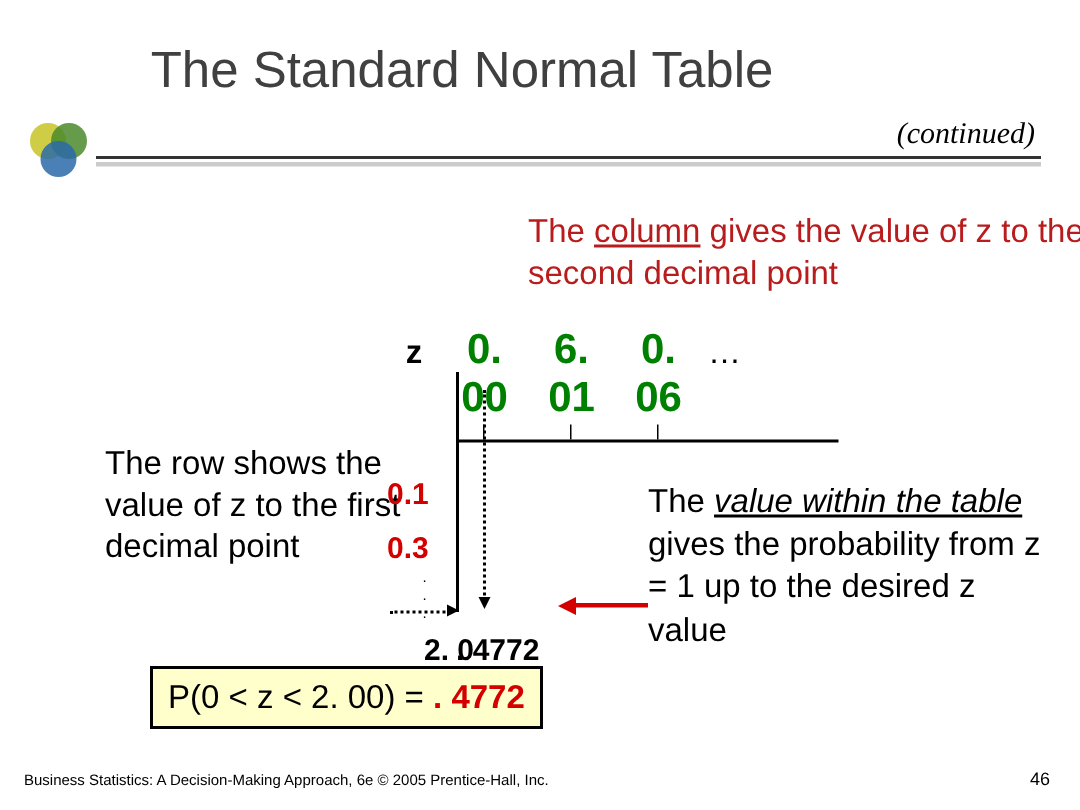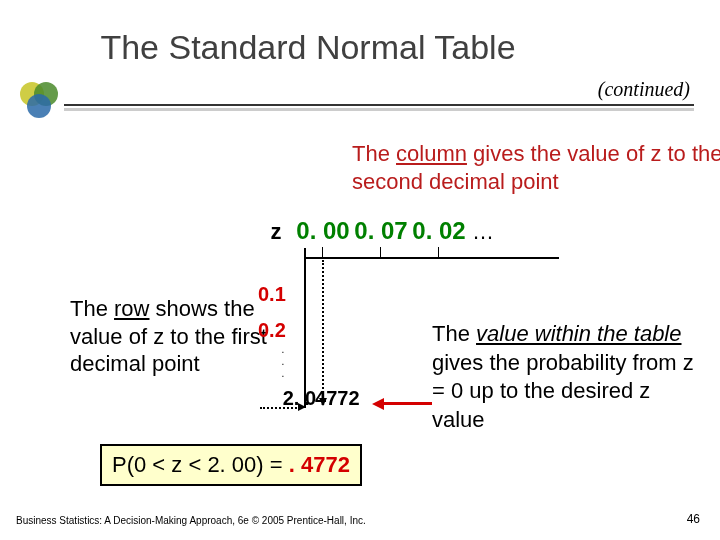--- a/index.html
+++ b/index.html
@@ -107,7 +107,7 @@
   .c-head {
     width: 58px;
     text-align: center;
-    font-size: 24px;
+    font-size: 28px;
     font-weight: bold;
     color: #008000;
   }

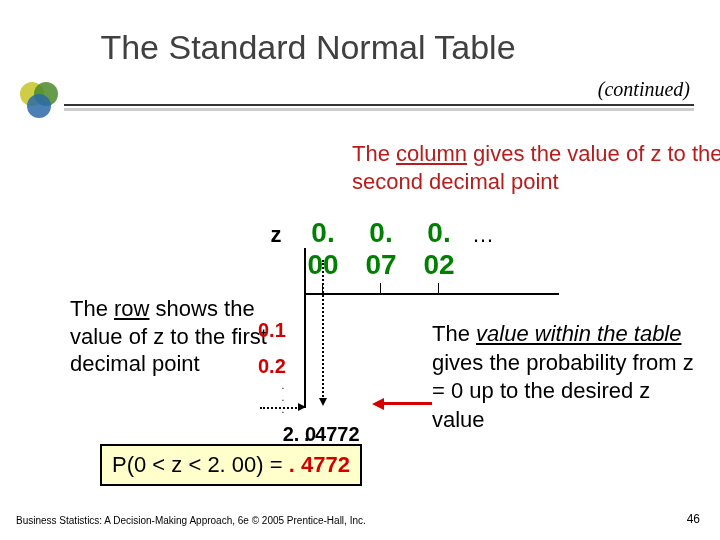--- a/index.html
+++ b/index.html
@@ -273,7 +273,7 @@
   <div class="col-headers">
     <span class="z-label">z</span>
     <span class="c-head">0. 00</span>
-    <span class="c-head">0. 07</span>
+    <span class="c-head">6. 01</span>
     <span class="c-head">0. 02</span>
     <span class="c-dots">…</span>
   </div>

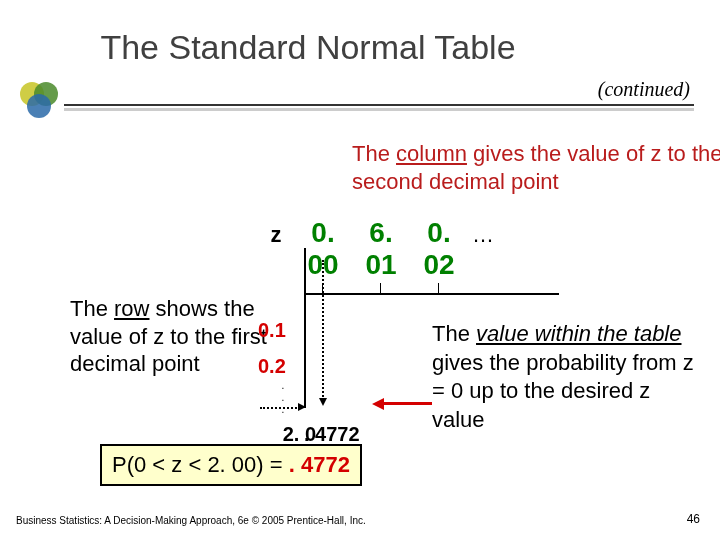--- a/index.html
+++ b/index.html
@@ -274,7 +274,7 @@
     <span class="z-label">z</span>
     <span class="c-head">0. 00</span>
     <span class="c-head">6. 01</span>
-    <span class="c-head">0. 02</span>
+    <span class="c-head">0. 06</span>
     <span class="c-dots">…</span>
   </div>
   <div class="tick-row">

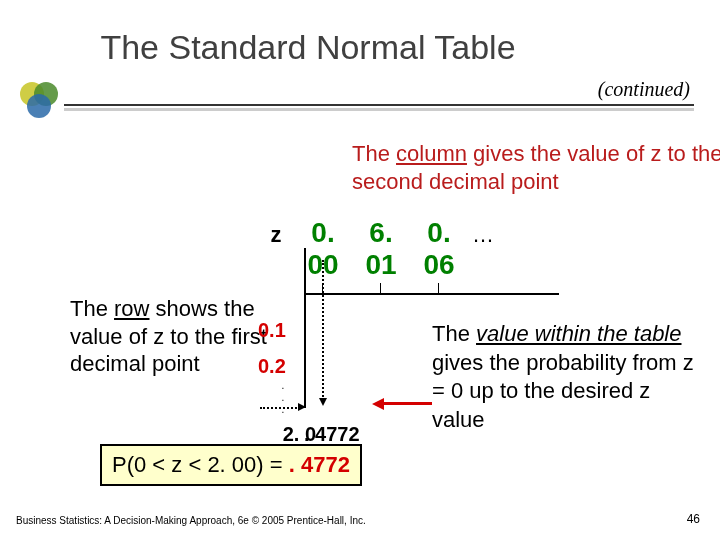--- a/index.html
+++ b/index.html
@@ -75,7 +75,7 @@
     line-height: 1.25;
     color: #000;
   }
-  .row-note .underline { text-decoration: underline; }
+  .row-note .underline { }
   .value-note {
     position: absolute;
     top: 320px;

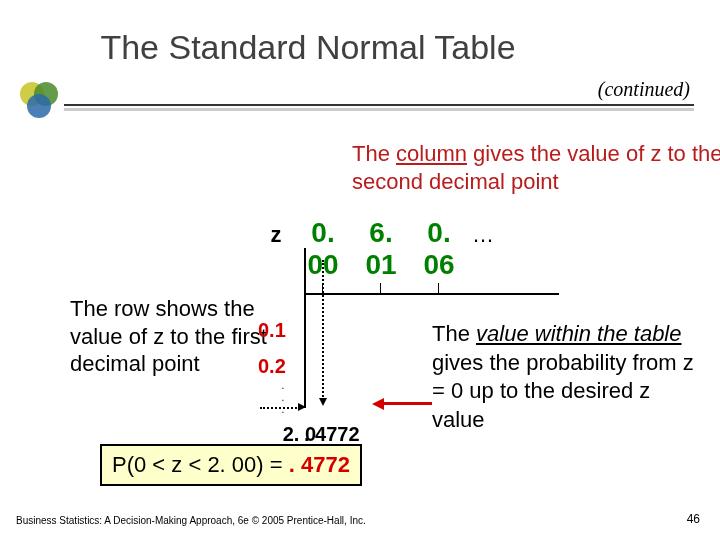--- a/index.html
+++ b/index.html
@@ -285,7 +285,7 @@
   <div class="h-line"></div>
   <div class="body-rows">
     <span class="r-head" style="top:18px">0.1</span>
-    <span class="r-head" style="top:54px">0.2</span>
+    <span class="r-head" style="top:54px">0.3</span>
     <span class="r-dots" style="top:80px">.</span>
     <span class="r-dots" style="top:92px">.</span>
     <span class="r-dots" style="top:104px">.</span>

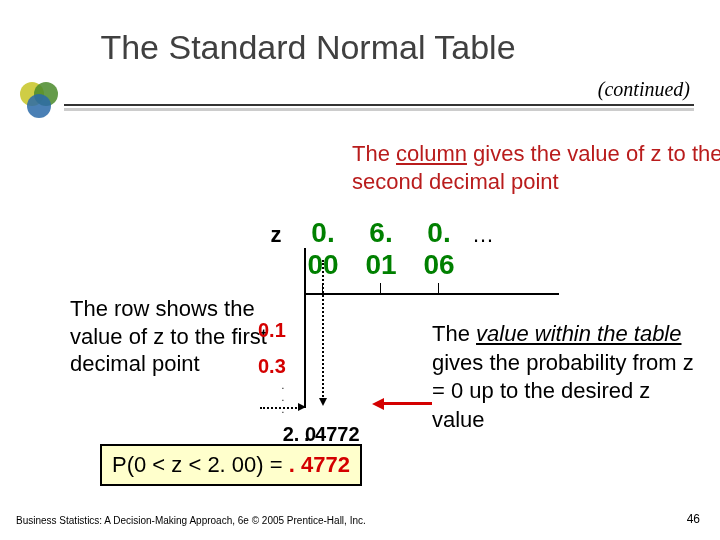--- a/index.html
+++ b/index.html
@@ -266,7 +266,7 @@
 </div>
 
 <div class="value-note">
-  <span>The </span><span class="underline">value within the table</span><span> gives the probability from z = 0 up to the desired z value</span>
+  <span>The </span><span class="underline">value within the table</span><span> gives the probability from z = 1 up to the desired z value</span>
 </div>
 
 <div class="table-area">

